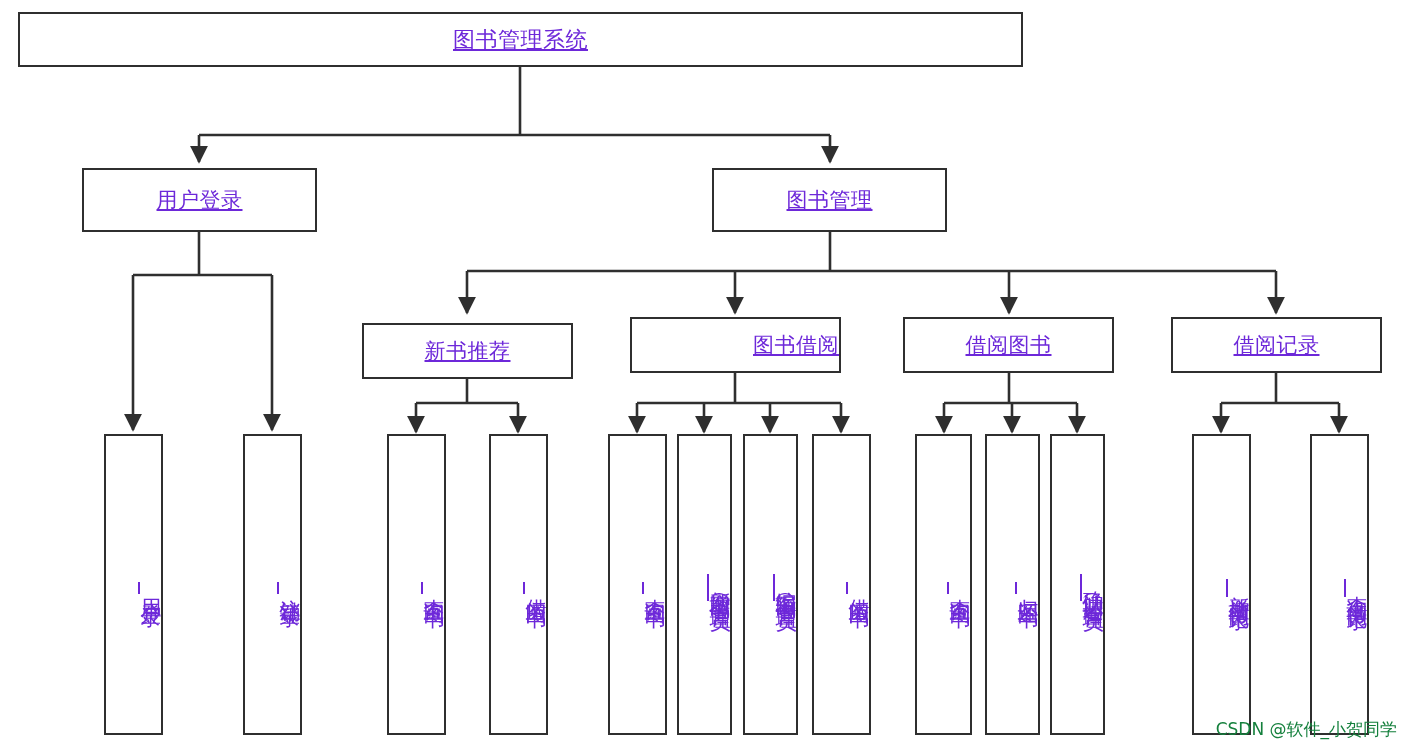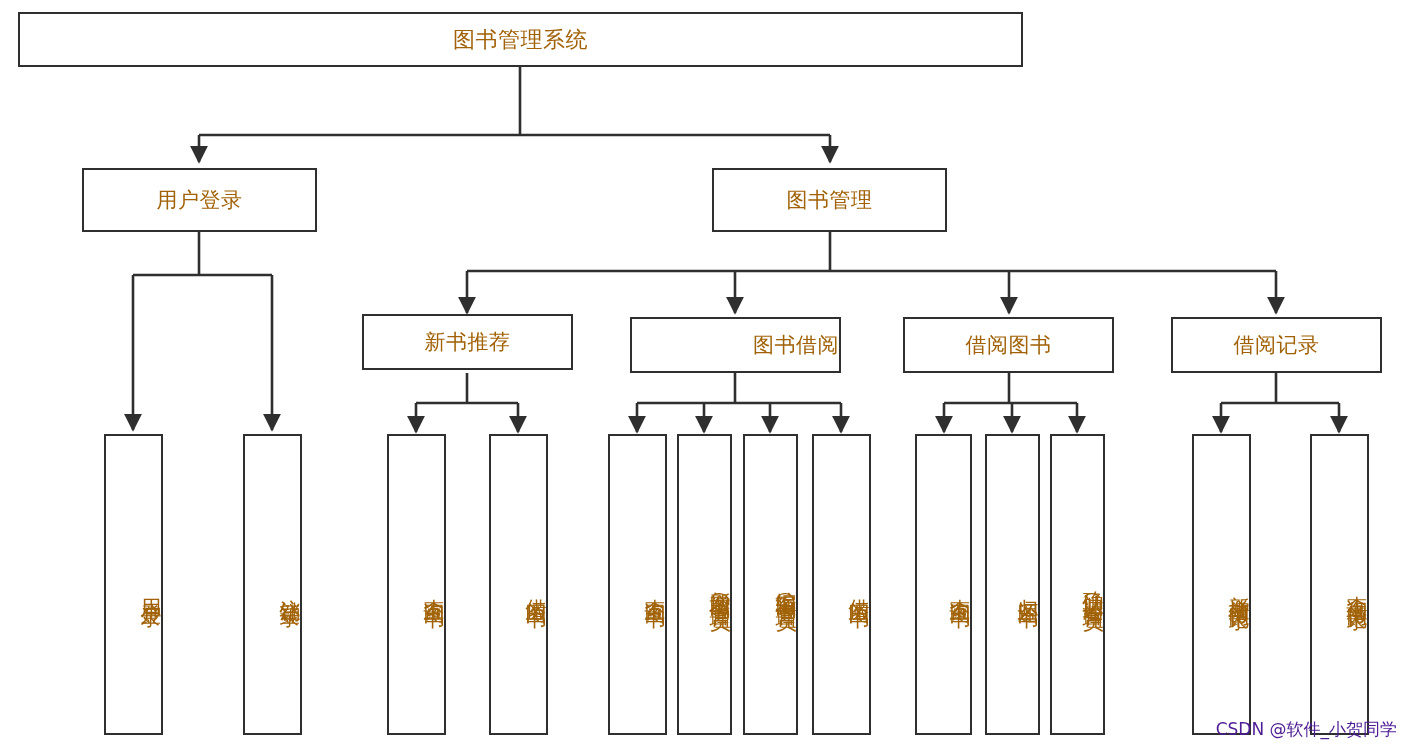--- a/index.html
+++ b/index.html
@@ -25,7 +25,8 @@
     display: flex;
     align-items: center;
     justify-content: center;
-    color: #a16207;
+    color: #6d28d9;
+    text-decoration: underline;
   }
   .node-h {
     font-size: 21px;

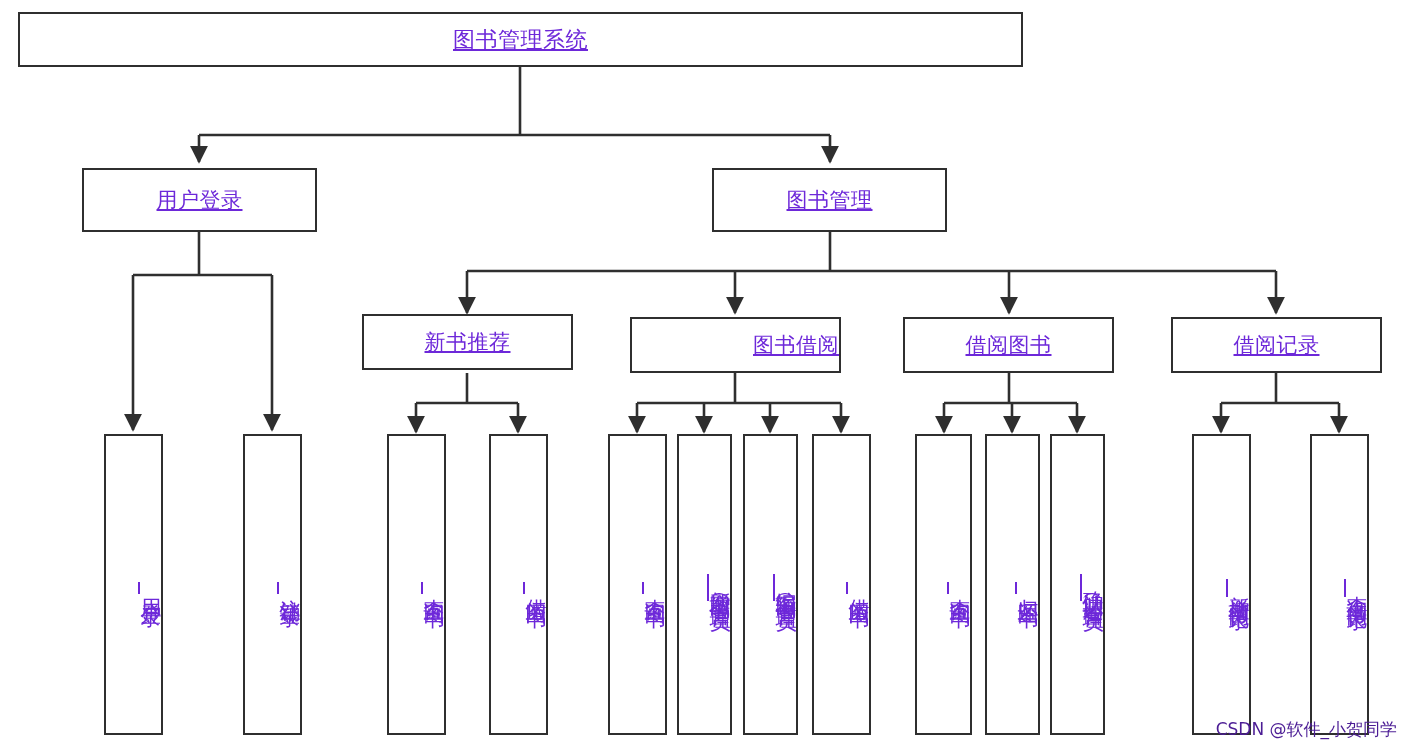--- a/index.html
+++ b/index.html
@@ -131,7 +131,7 @@
     <span>图书管理</span>
   </div>
 
-  <div class="node node-h" style="left:362px; top:314px; width:211px; height:56px;">
+  <div class="node node-h" style="left:362px; top:323px; width:211px; height:56px;">
     <span>新书推荐</span>
   </div>
   <div class="node node-h" style="left:630px; top:317px; width:211px; height:56px;justify-content:flex-end;">

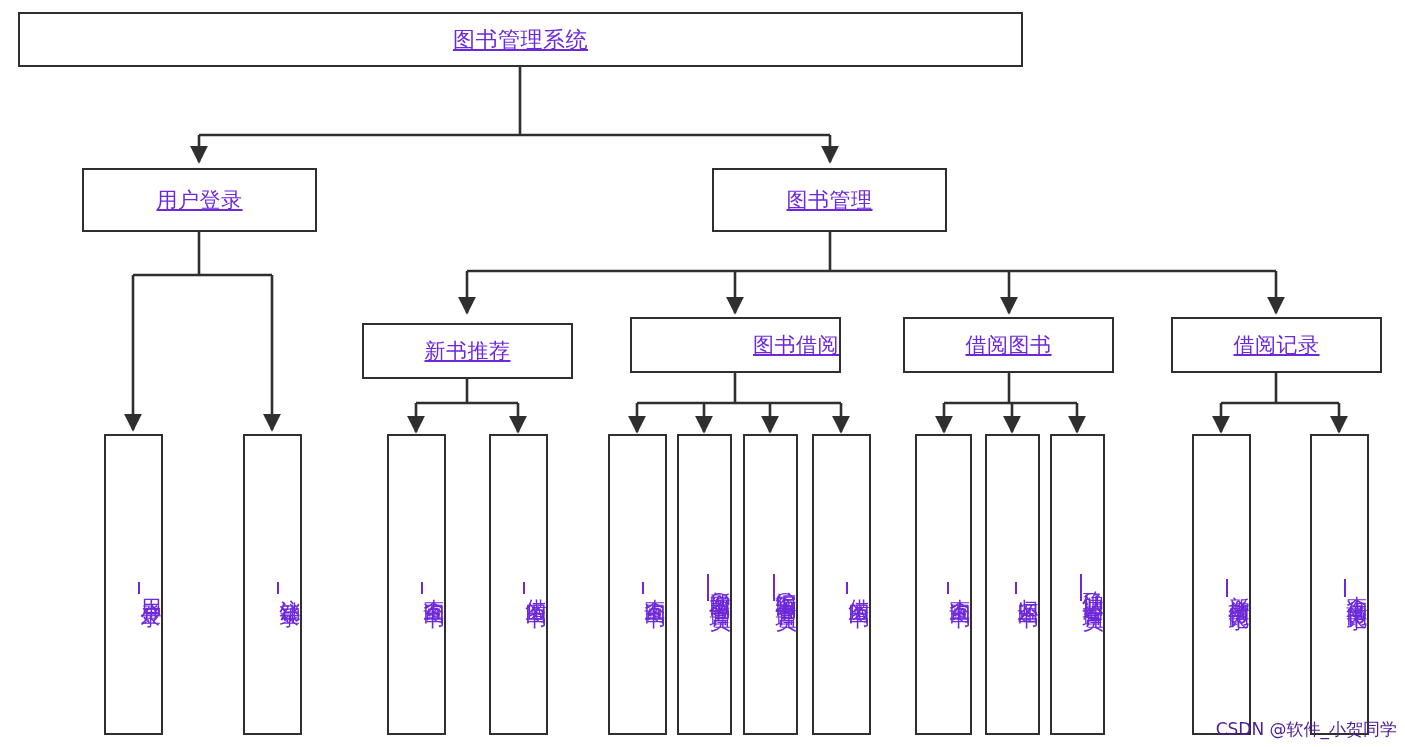--- a/index.html
+++ b/index.html
@@ -60,7 +60,7 @@
     right: 8px;
     bottom: 6px;
     font-size: 17px;
-    color: #4c1d95;
+    color: #15803d;
     white-space: nowrap;
     font-family: "DejaVu Sans", "Liberation Sans", sans-serif;
   }

